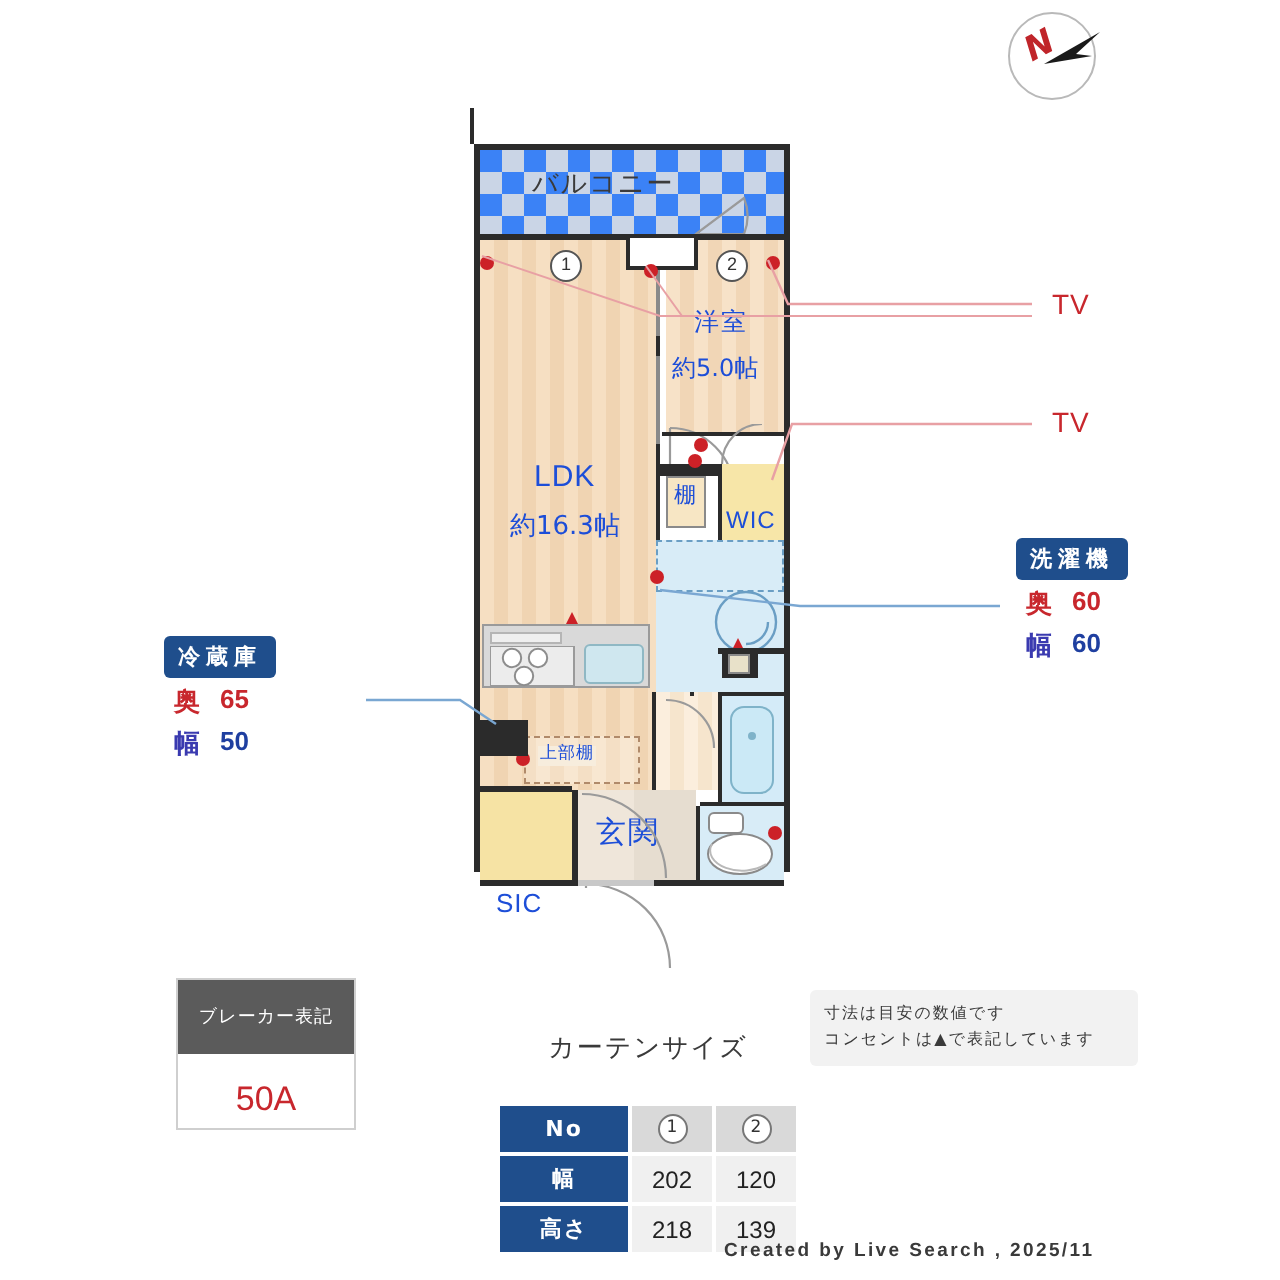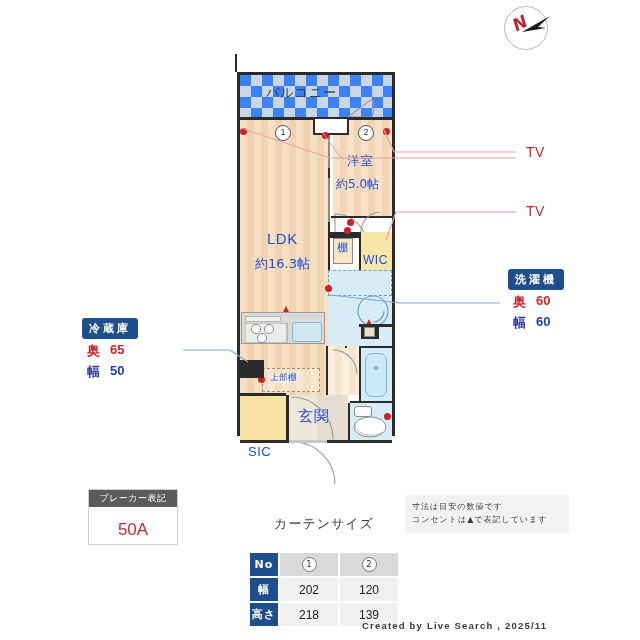--- a/index.html
+++ b/index.html
@@ -87,7 +87,7 @@
 
   
   #breaker{left:88px;top:489px;width:88px;border:1px solid #cfcfcf;background:#fff;}
-  #breaker .cap{background:#5b5b5b;color:#fff;font-size:9px;text-align:center;padding:2px 0;letter-spacing:.5px;}
+  #breaker .cap{background:#5b5b5b;color:#fff;font-size:9px;text-align:center;padding:12px 0;letter-spacing:.5px;}
   #breaker .val{color:#c8272d;font-size:17px;text-align:center;padding:13px 0 4px;font-family:"Liberation Sans",sans-serif;}
 
   

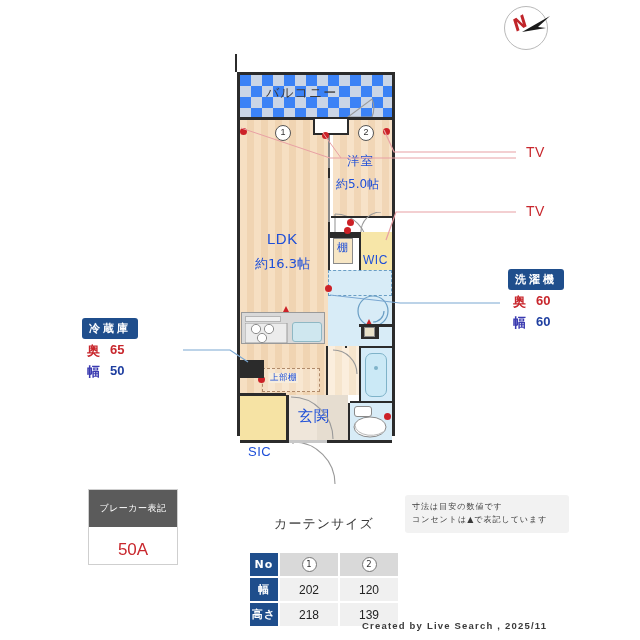--- a/index.html
+++ b/index.html
@@ -98,7 +98,7 @@
   #curtain{left:248px;top:515px;width:152px;}
   #curtain .title{text-align:center;font-size:13px;color:#3a3a3a;letter-spacing:1px;margin-bottom:18px;}
   #curtain table{border-collapse:separate;border-spacing:2px;width:100%;}
-  #curtain th.hd{background:#1f4e8c;color:#fff;font-size:11px;font-weight:bold;padding:4px 0;width:28px;letter-spacing:1px;}
+  #curtain th.hd{background:#1f4e8c;color:#fff;font-size:11px;font-weight:bold;padding:4px 0;width:64px;letter-spacing:1px;}
   #curtain th.cx{background:#d9d9d9;color:#333;font-size:10px;font-weight:normal;padding:4px 0;}
   #curtain td{background:#f0f0f0;color:#222;font-size:12px;text-align:center;padding:4px 0;font-family:"Liberation Sans",sans-serif;}
   #curtain .cnum2{display:inline-block;width:13px;height:13px;border:1px solid #777;border-radius:50%;

